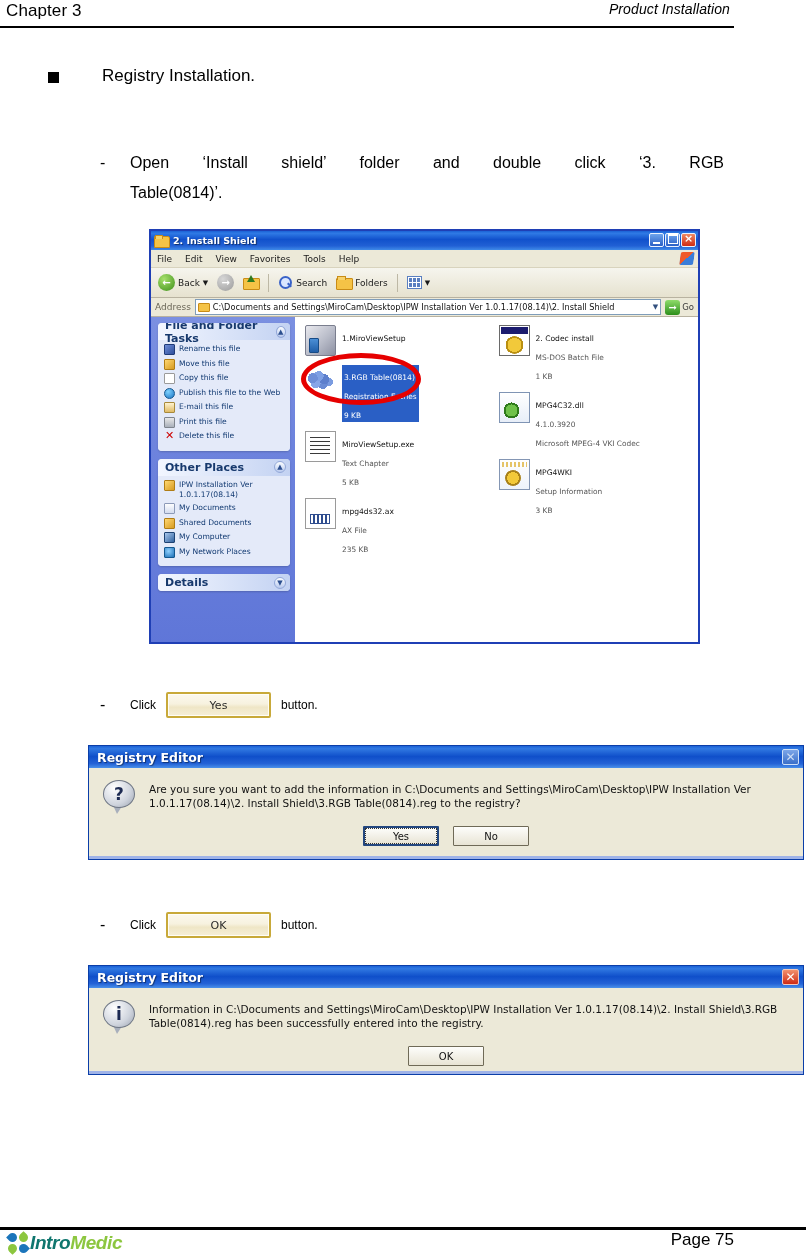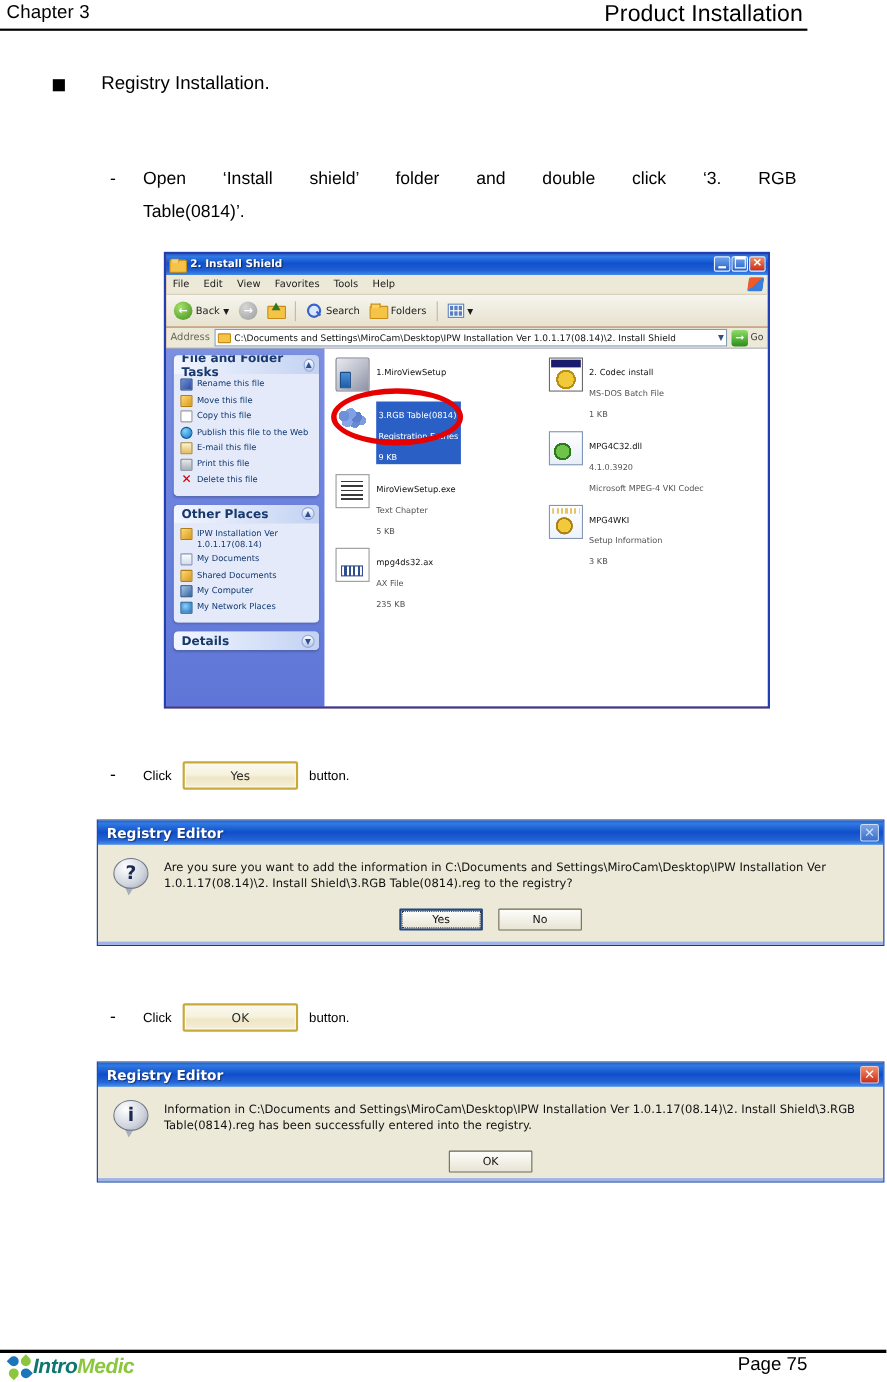--- a/index.html
+++ b/index.html
@@ -24,7 +24,7 @@
   }
   .pg-header .hdr-right {
     position:absolute; right:76px; top:1px;
-    font-size:21px; letter-spacing:.1px;
+    font-size:14px; letter-spacing:.1px;font-style:italic;
   }
   .hdr-rule {
     position:absolute; left:0; top:26px; width:734px; height:0;

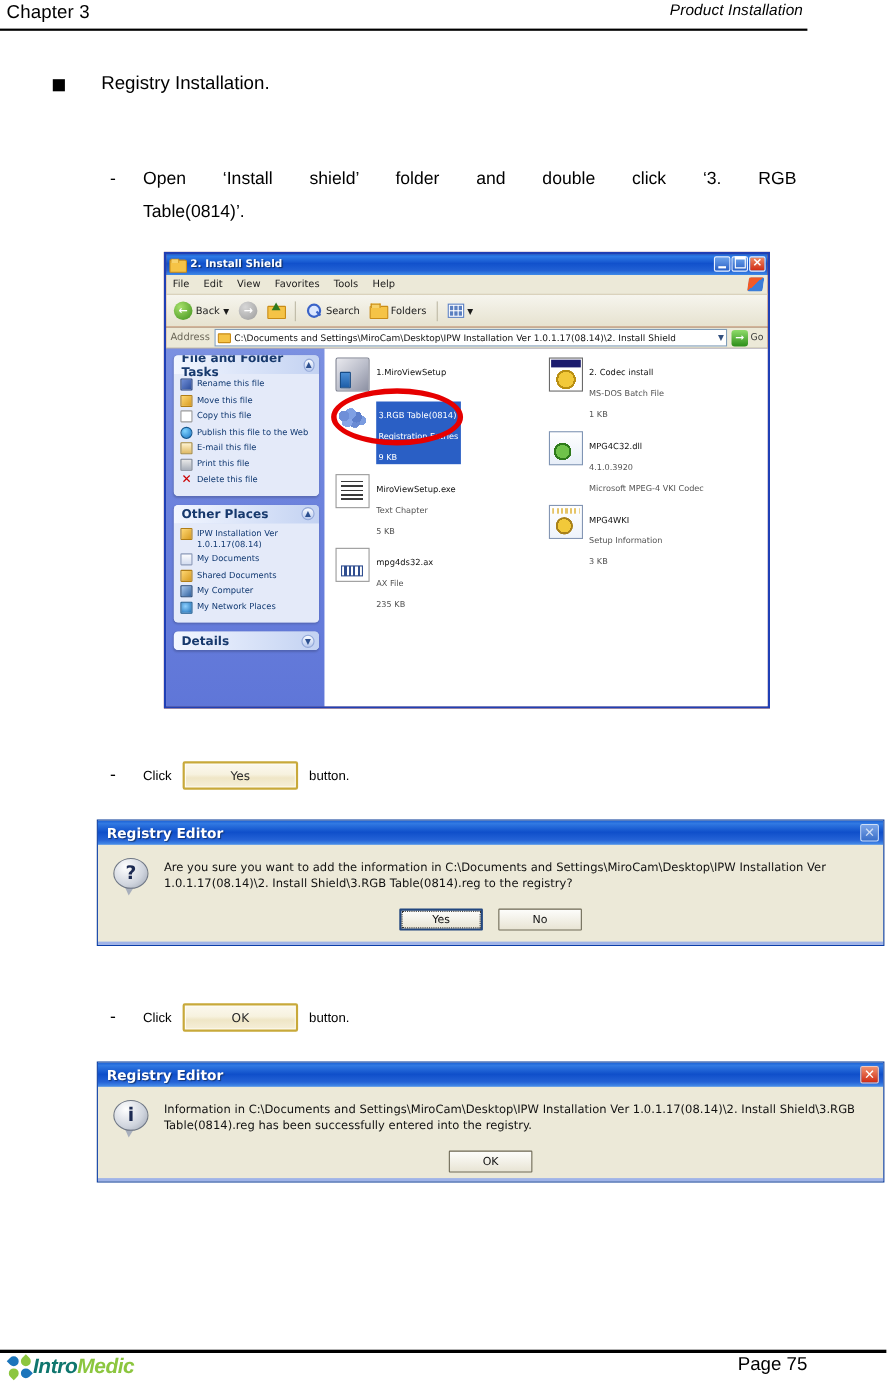--- a/index.html
+++ b/index.html
@@ -32,7 +32,7 @@
   }
 
   
-  .bullet-row { position:absolute; left:48px; top:66px; display:flex; align-items:flex-start; }
+  .bullet-row { position:absolute; left:48px; top:66px; display:flex; align-items:flex-start;gap:10px; }
   .bullet-sq { width:11px; height:11px; background:#000; margin-top:6px; }
   .bullet-txt { margin-left:33px; font-size:17px; }
 

